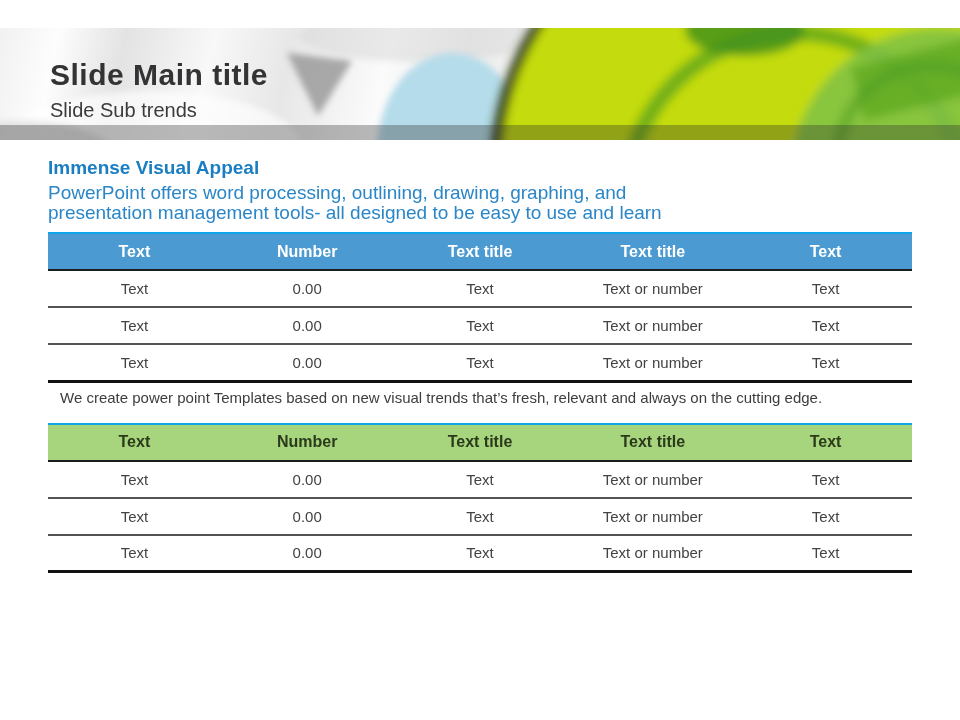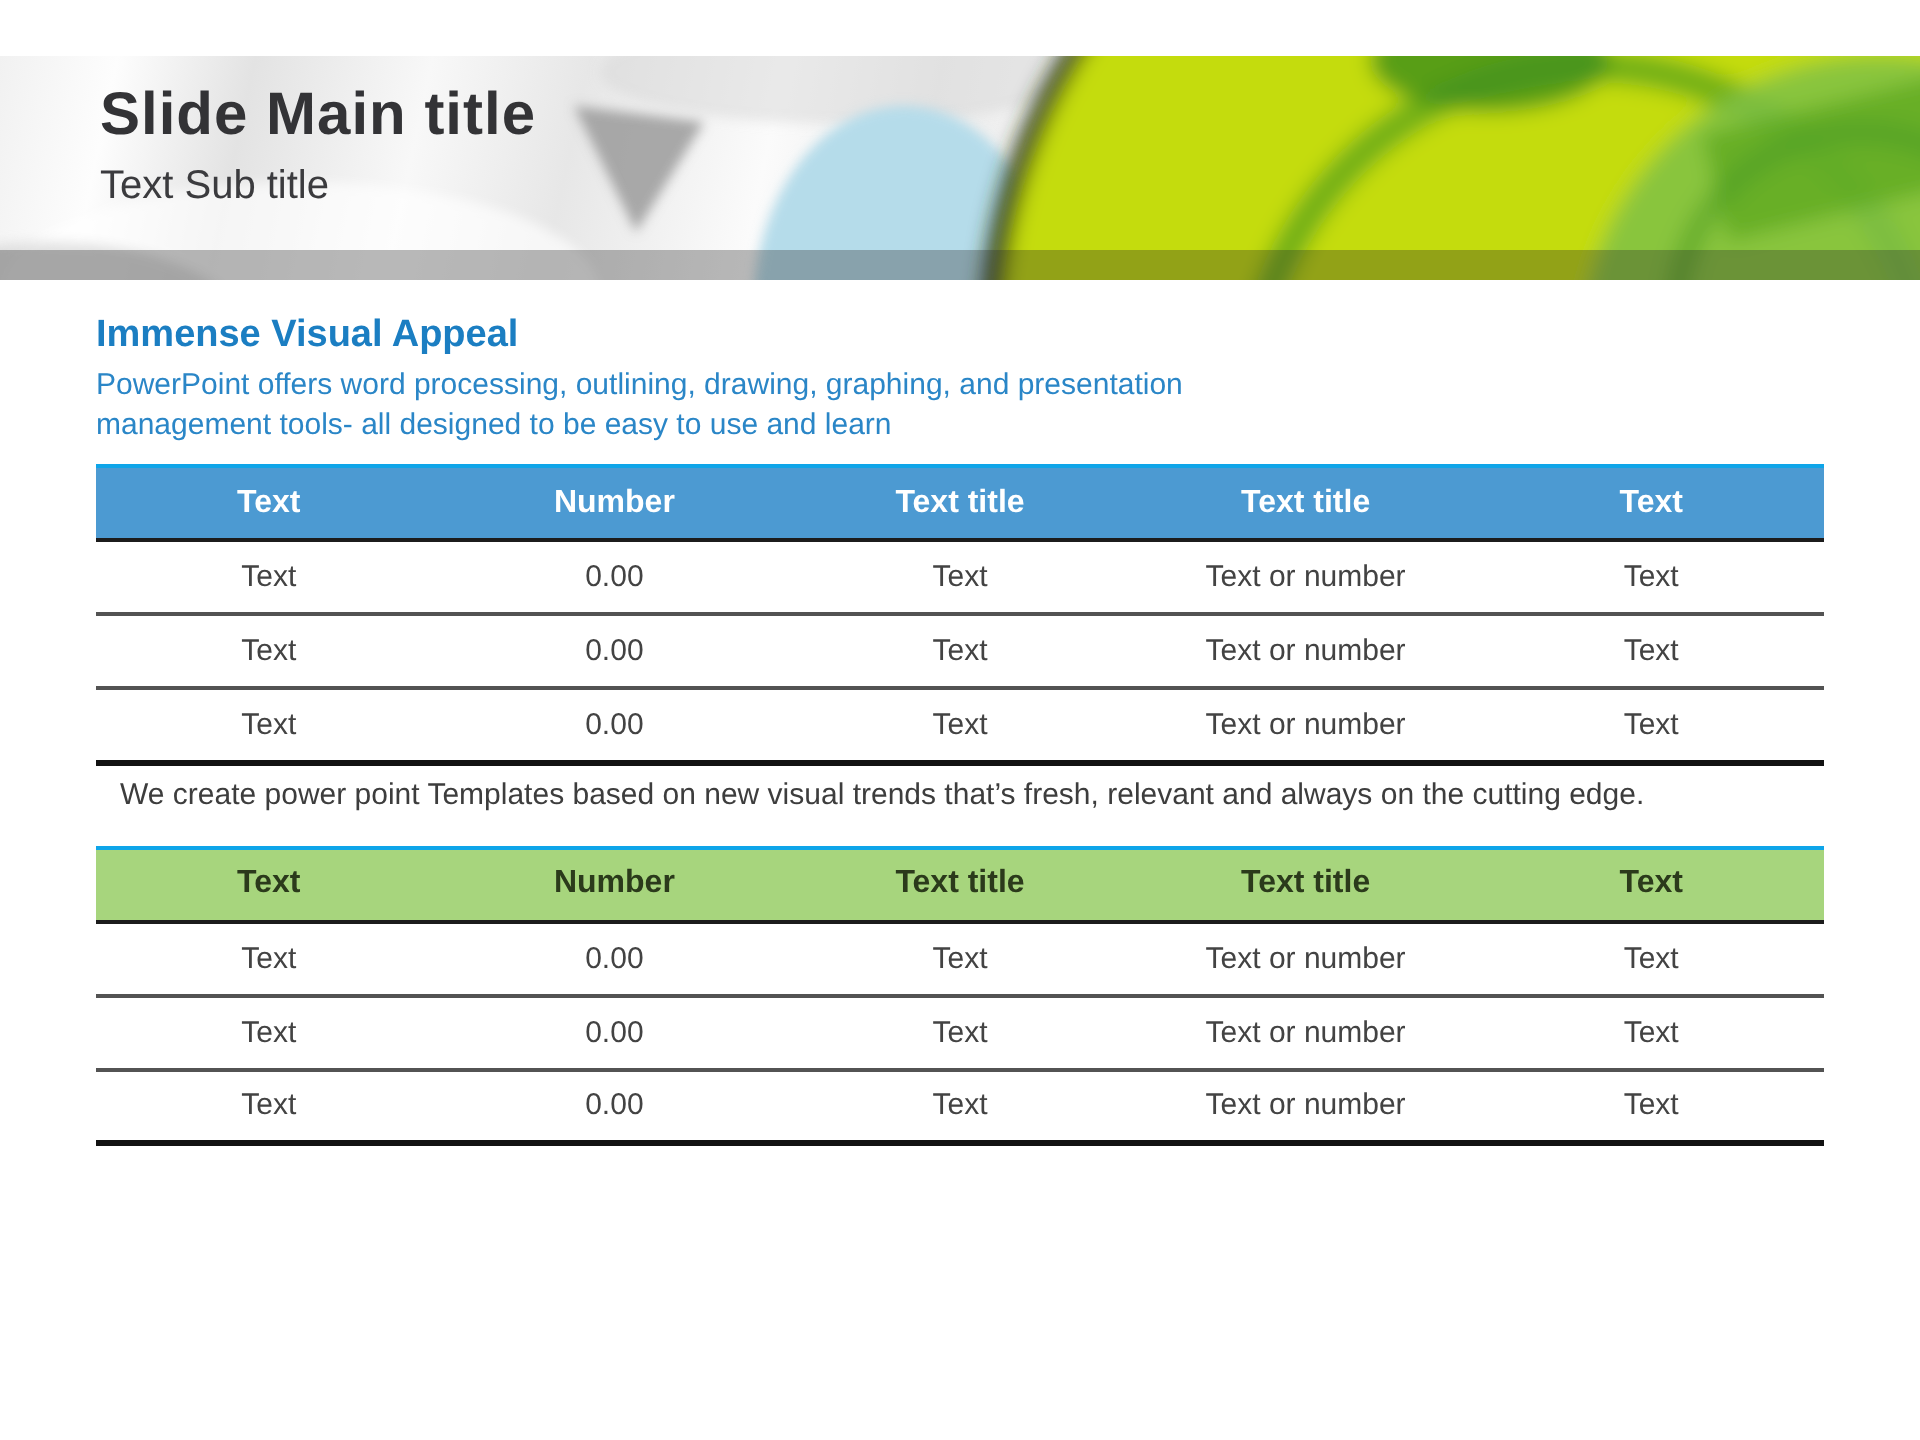--- a/index.html
+++ b/index.html
@@ -29,7 +29,7 @@
     height: 15px;
     background: rgba(45,45,45,0.33);
   }
-  .banner-titles { position: absolute; left: 50px; top: 13px; z-index: 3; }
+  .banner-titles { position: absolute; left: 50px; top: 30px; z-index: 3; }
   .main-title {
     margin: 0;
     font-size: 30px; font-weight: bold;

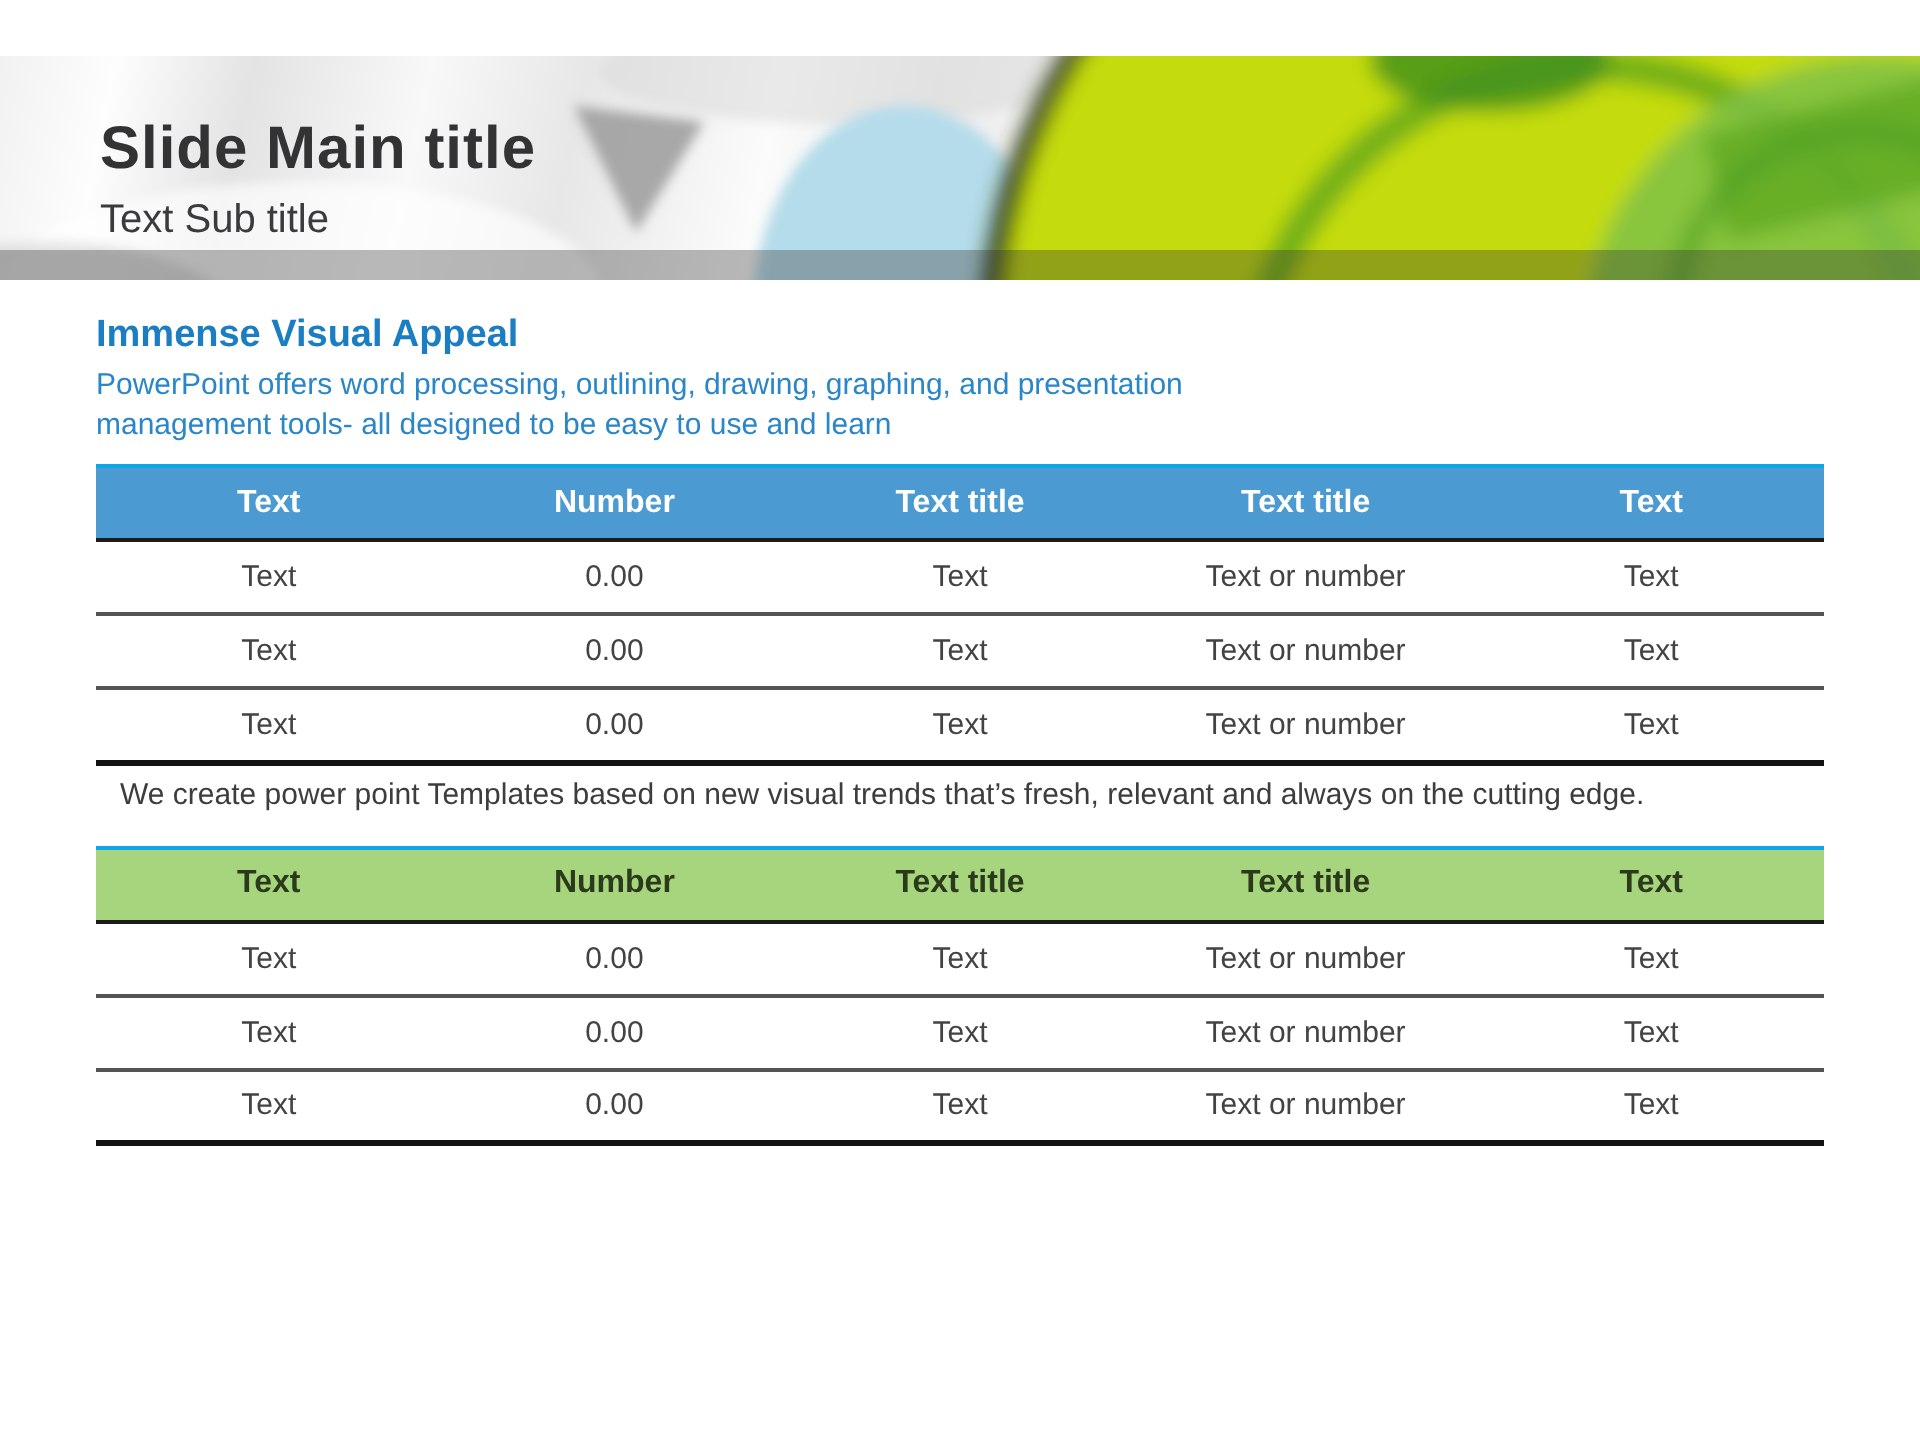--- a/index.html
+++ b/index.html
@@ -129,7 +129,7 @@
 
   <div class="banner-titles">
     <h1 class="main-title">Slide Main title</h1>
-    <div class="sub-title">Text Sub title</div>
+    <div class="sub-title">Slide Sub trends</div>
   </div>
 
   <div class="banner-strip"></div>

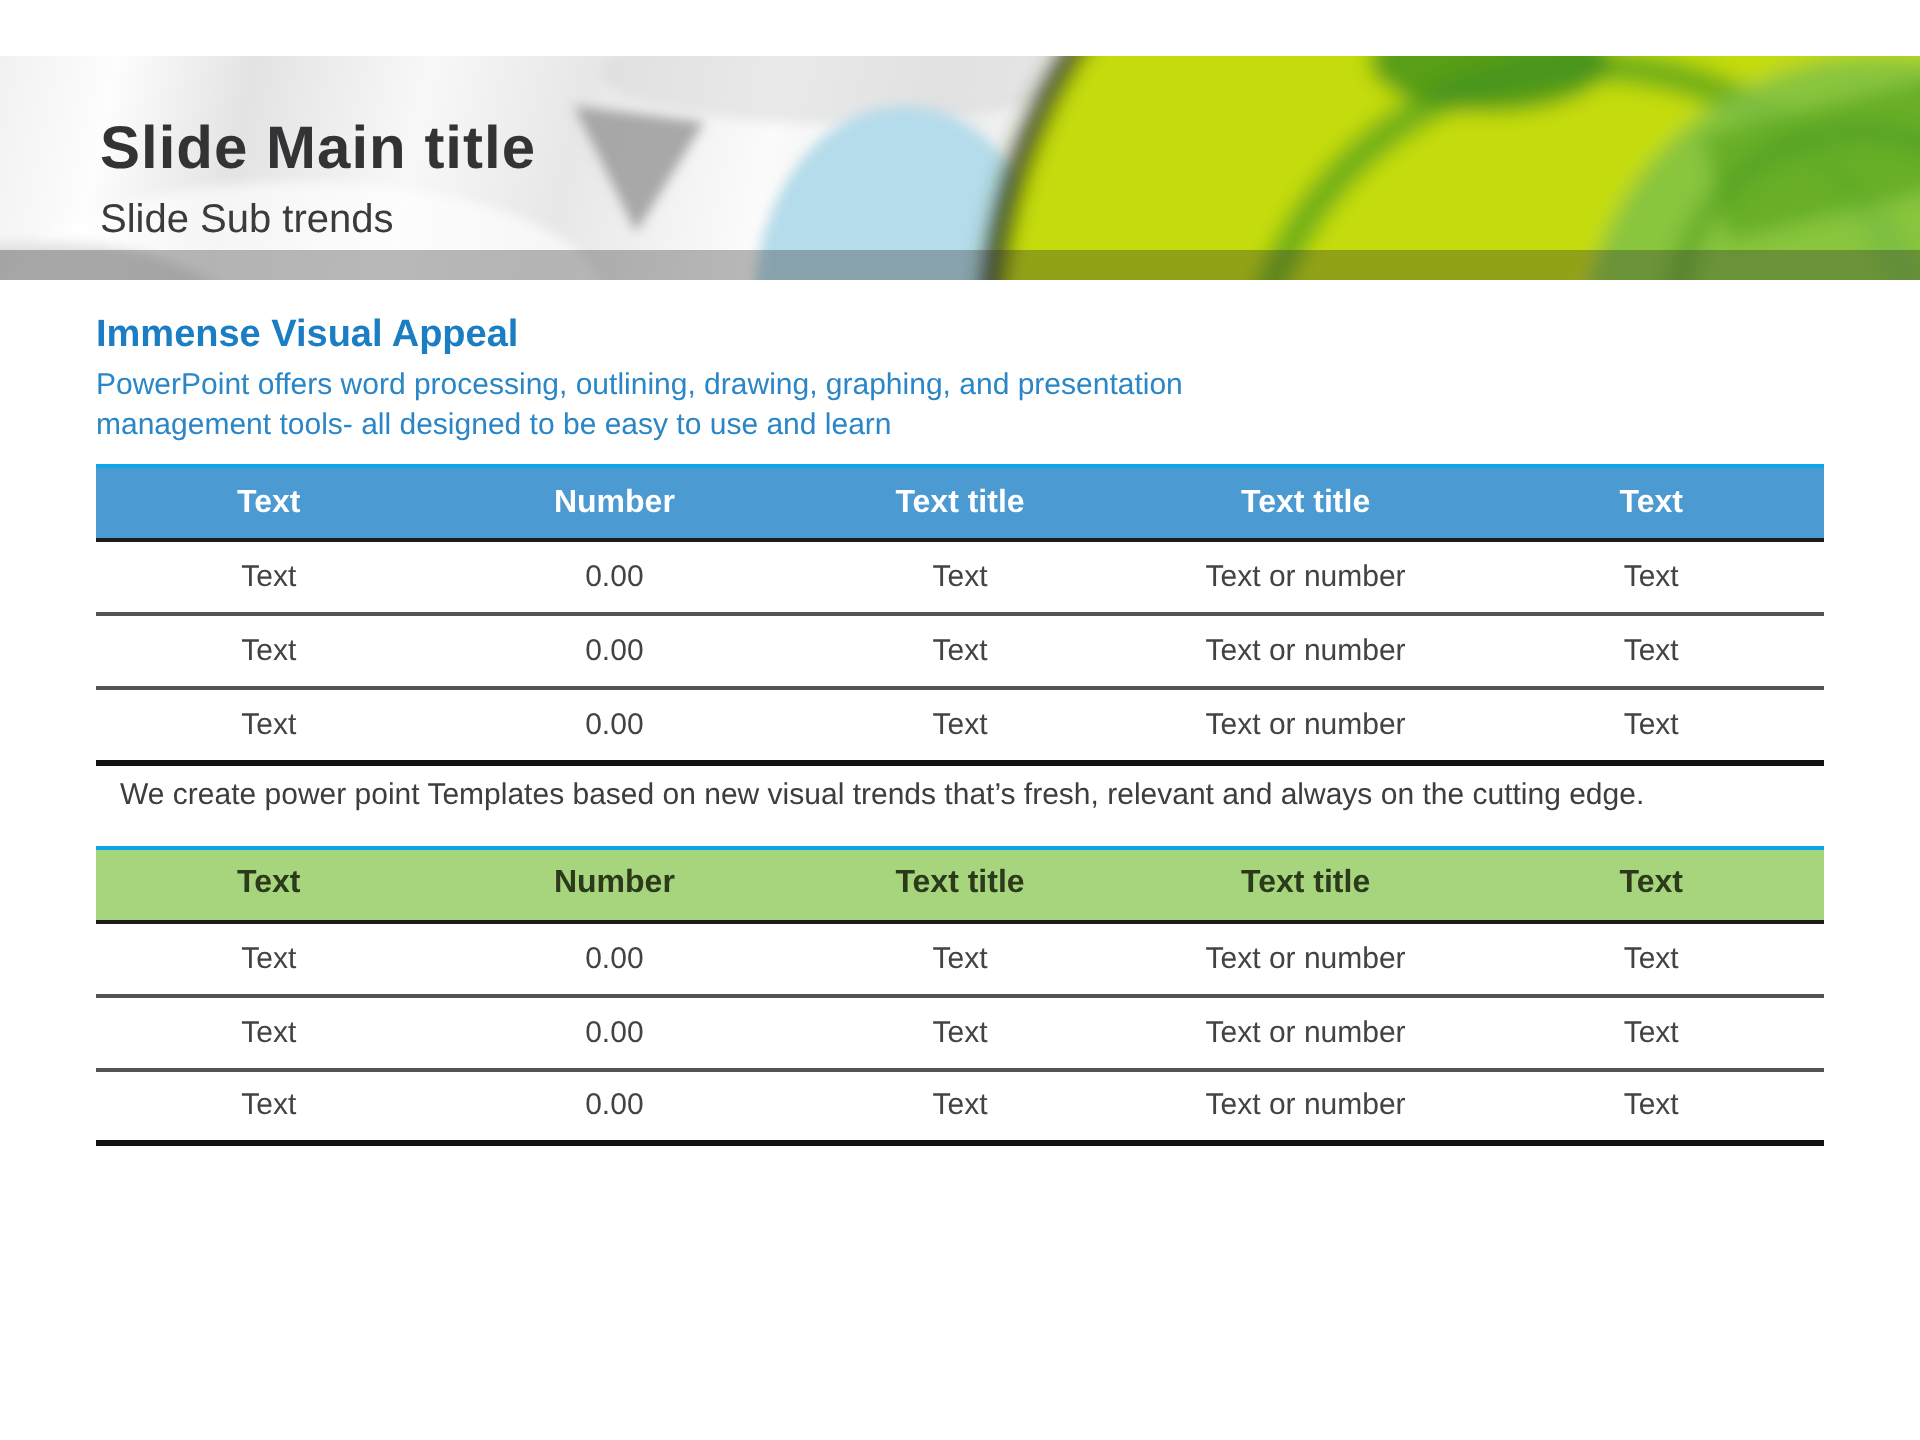--- a/index.html
+++ b/index.html
@@ -54,7 +54,7 @@
   .section-1 .section-body {
     margin: 4px 0 0 0;
     max-width: 625px;
-    font-size: 15px; line-height: 20px;
+    font-size: 19px; line-height: 20px;
     color: #2a86c7;
   }
   .section-2 .section-heading { color: #2b3a1b; margin-top: 31px; }

